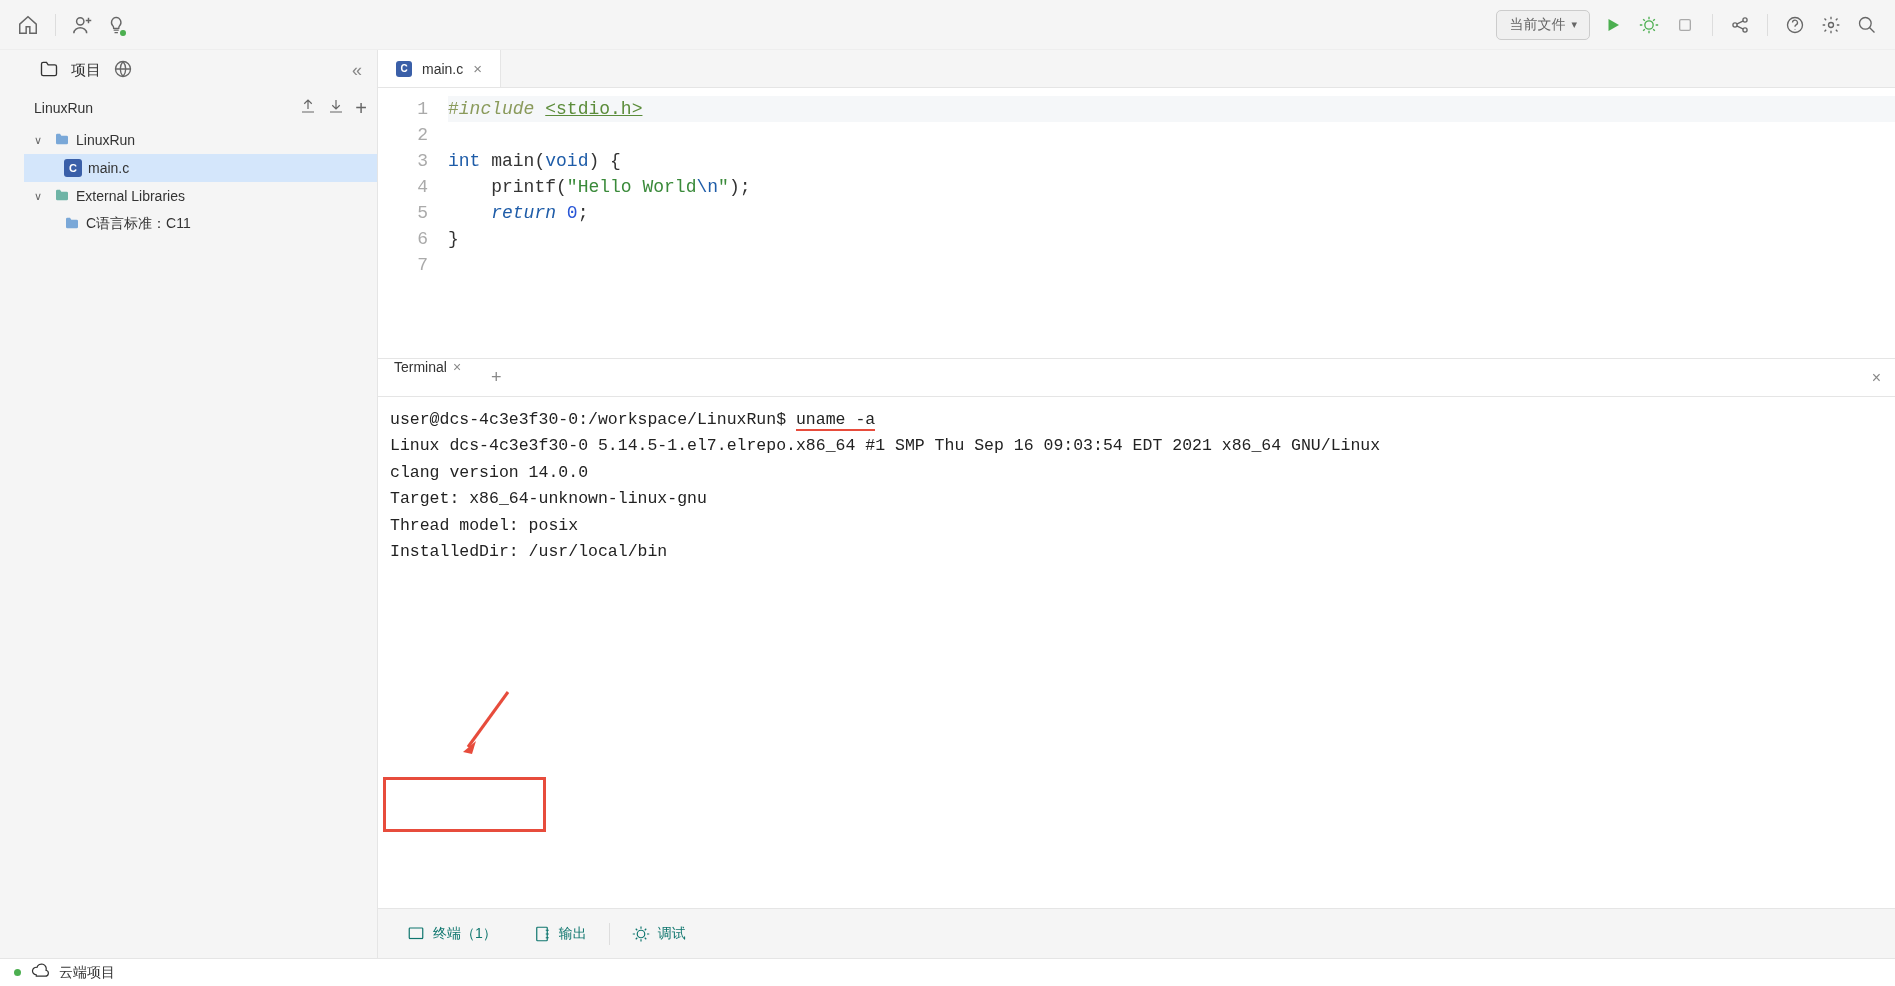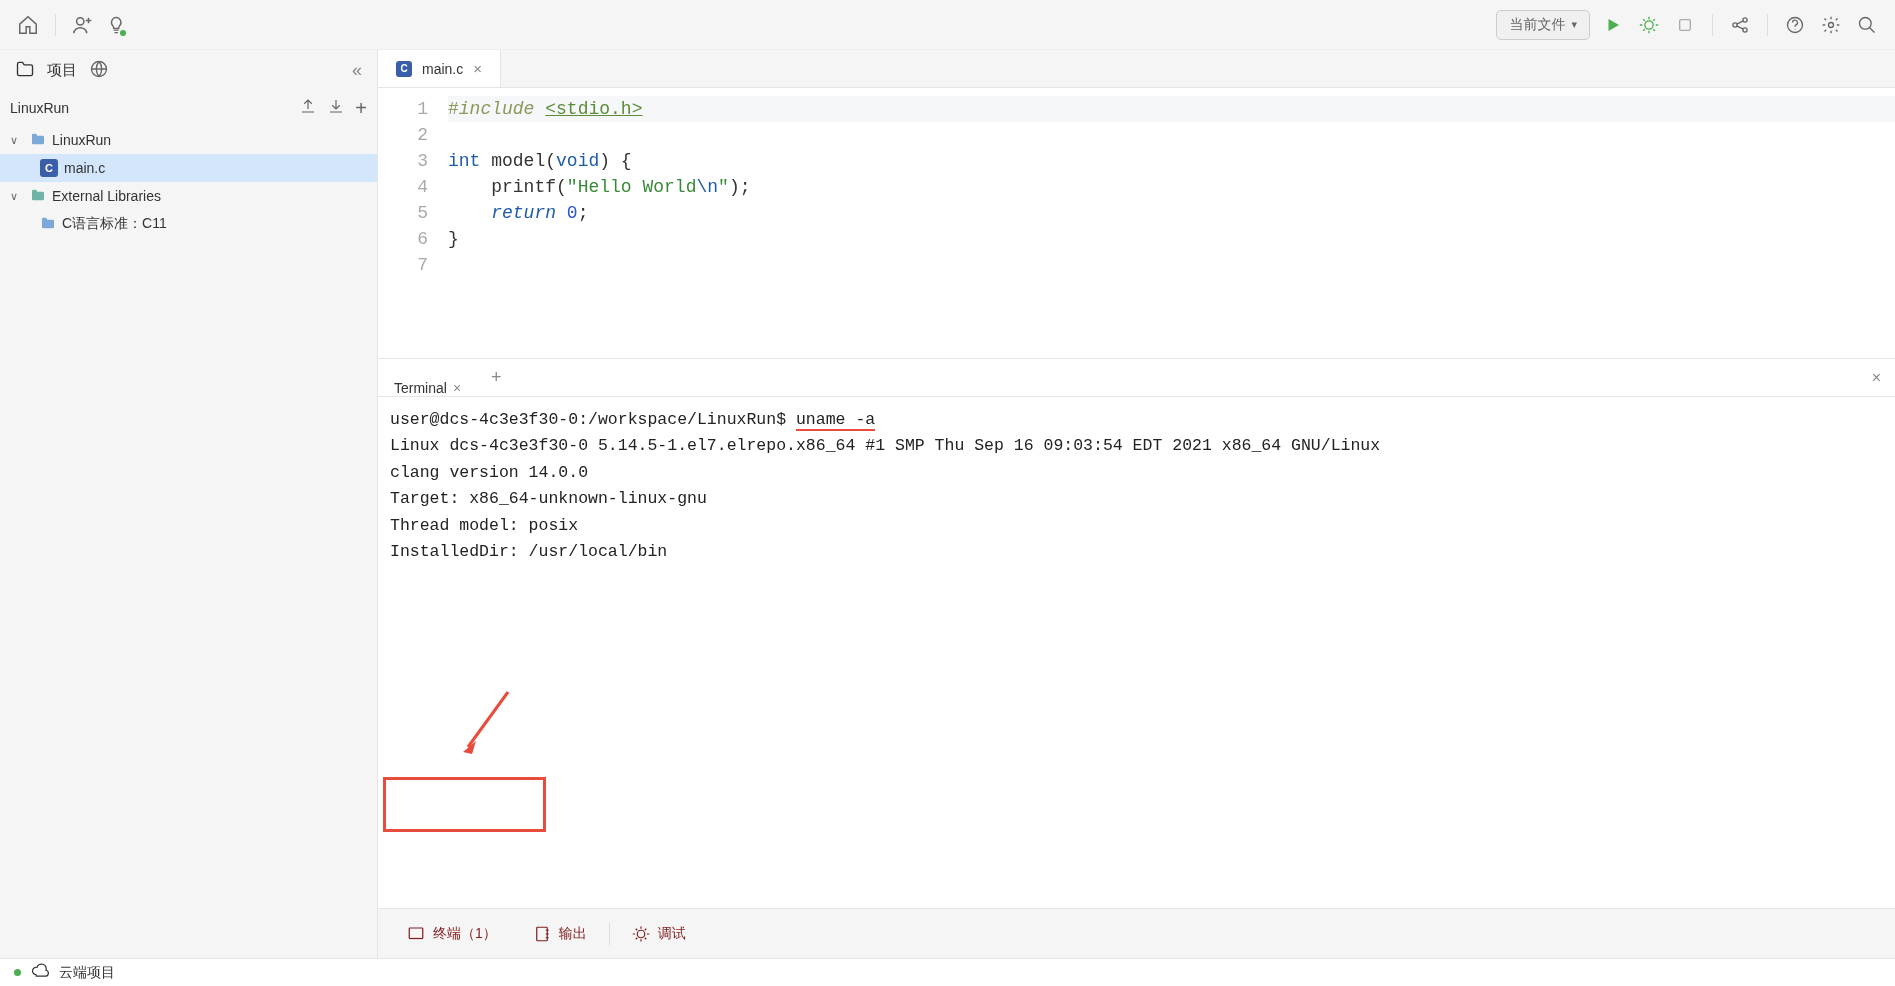--- a/index.html
+++ b/index.html
@@ -71,6 +71,7 @@
       border-right: 1px solid #e5e5e5;
       display: flex;
       flex-direction: column;
+      padding-left: 24px;
     }
     .sidebar-header {
       height: 40px;

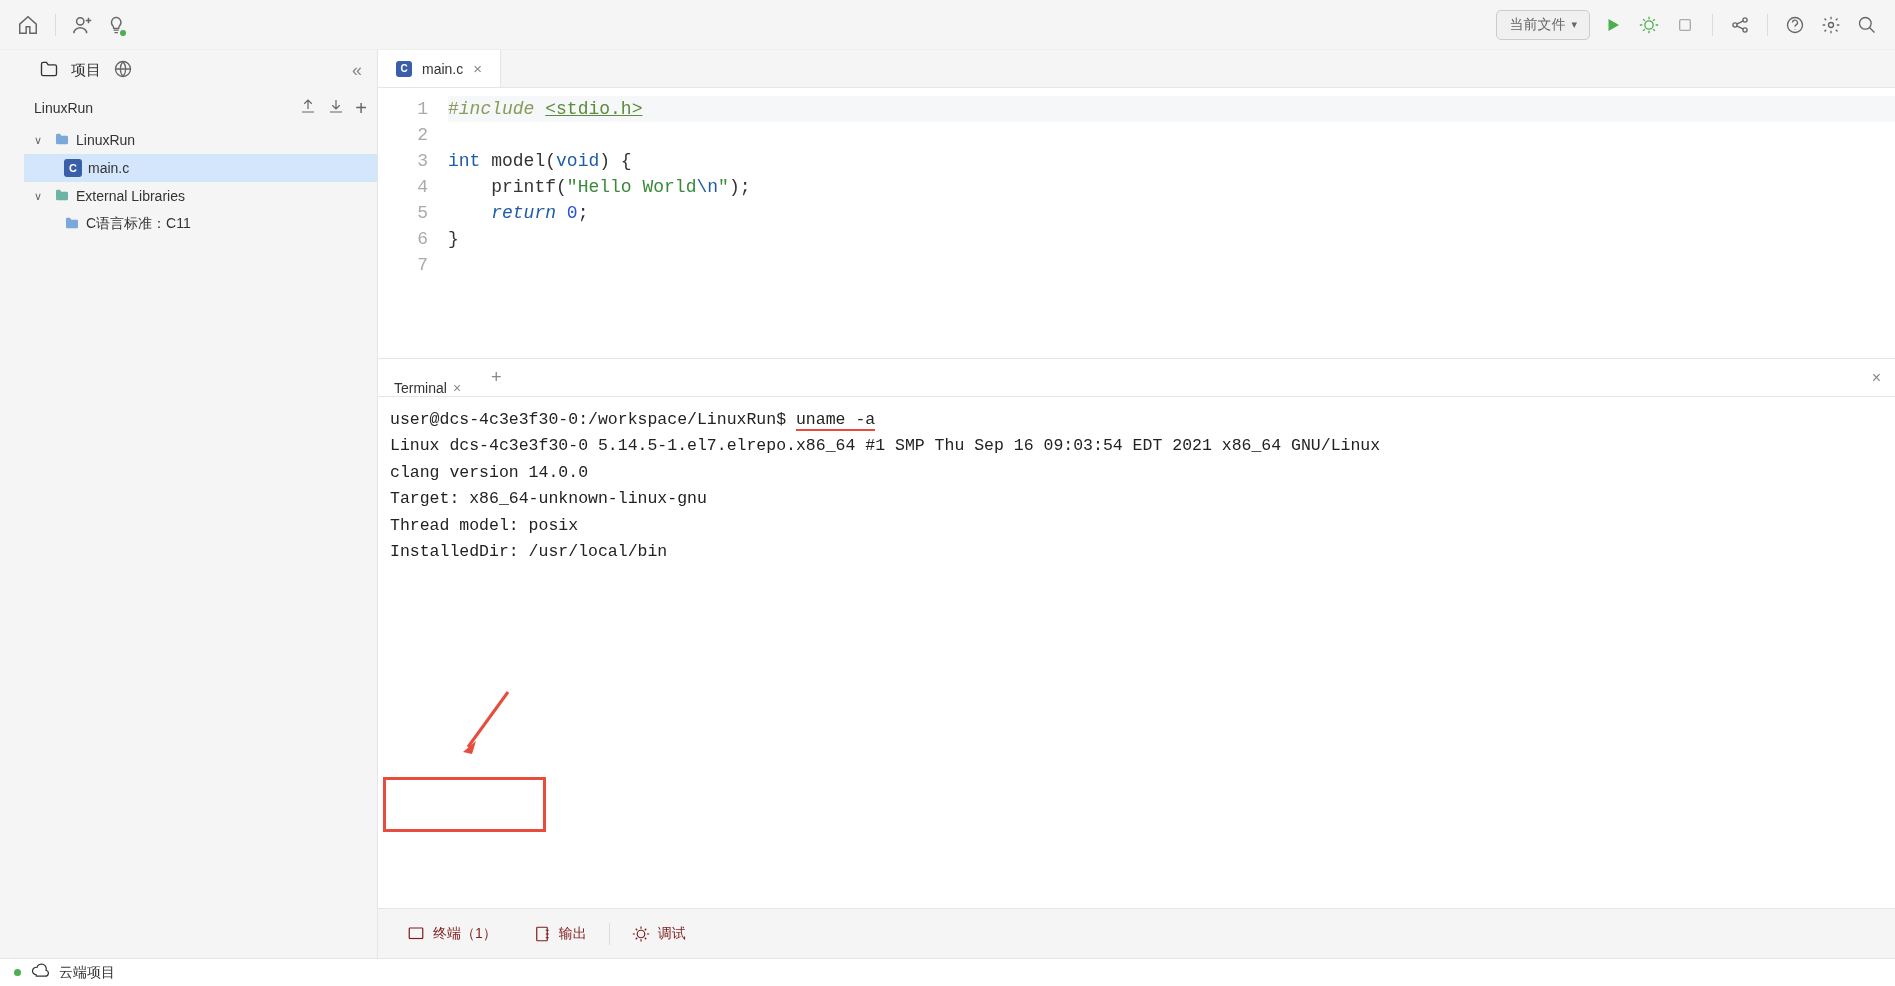--- a/index.html
+++ b/index.html
@@ -481,7 +481,7 @@
       <div class="code">
         <div class="line-1"><span class="kw-pp">#</span><span class="kw-pp-i">include</span><span> </span><span class="kw-inc">&lt;stdio.h&gt;</span></div>
         <div></div>
-        <div><span class="kw-type">int</span> <span class="kw-fn">model</span><span>(</span><span class="kw-type">void</span><span>) {</span></div>
+        <div><span class="kw-type">int</span> <span class="kw-fn">main</span><span>(</span><span class="kw-type">void</span><span>) {</span></div>
         <div><span>    </span><span>printf</span><span>(</span><span class="kw-str">"Hello World</span><span class="kw-esc">\n</span><span class="kw-str">"</span><span>);</span></div>
         <div><span>    </span><span class="kw-ret">return</span><span> </span><span class="kw-num">0</span><span>;</span></div>
         <div><span>}</span></div>

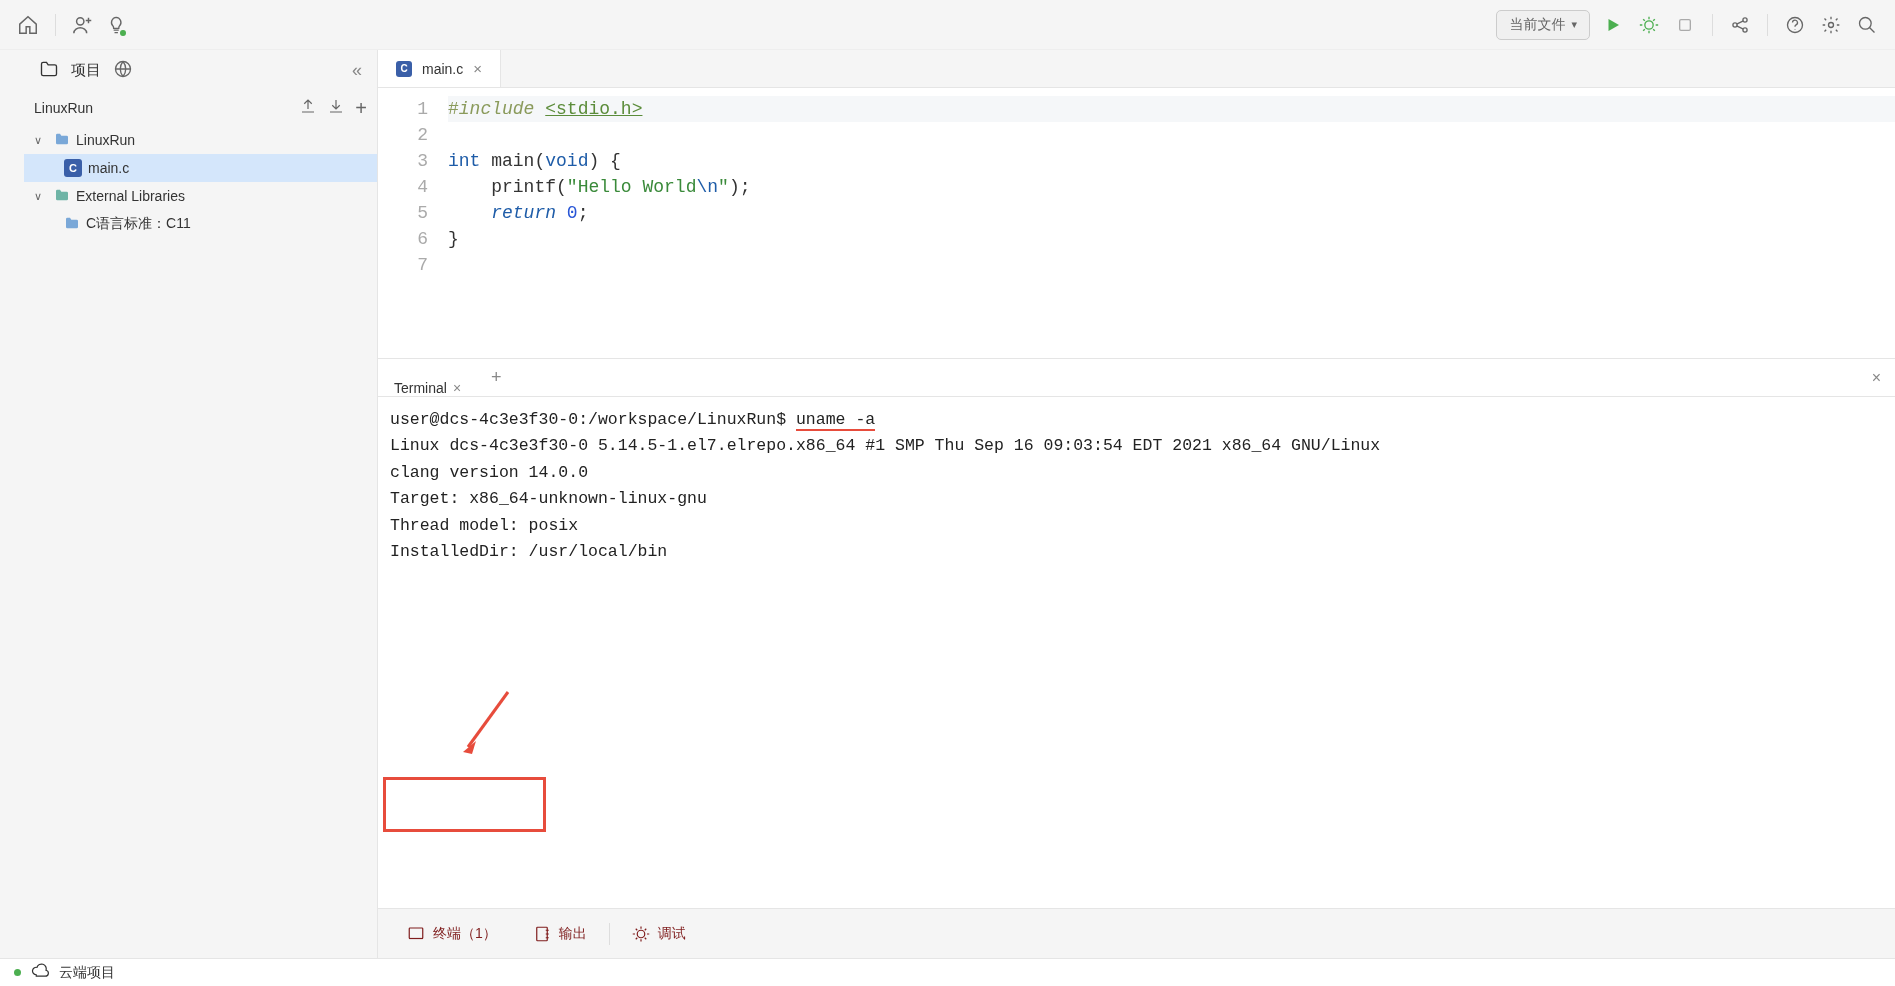--- a/index.html
+++ b/index.html
@@ -222,7 +222,7 @@
     }
     .terminal-tab {
       display: flex;
-      align-items: flex-end;
+      align-items: flex-start;
       padding: 0 12px 0 6px;
       gap: 6px;
       height: 100%;

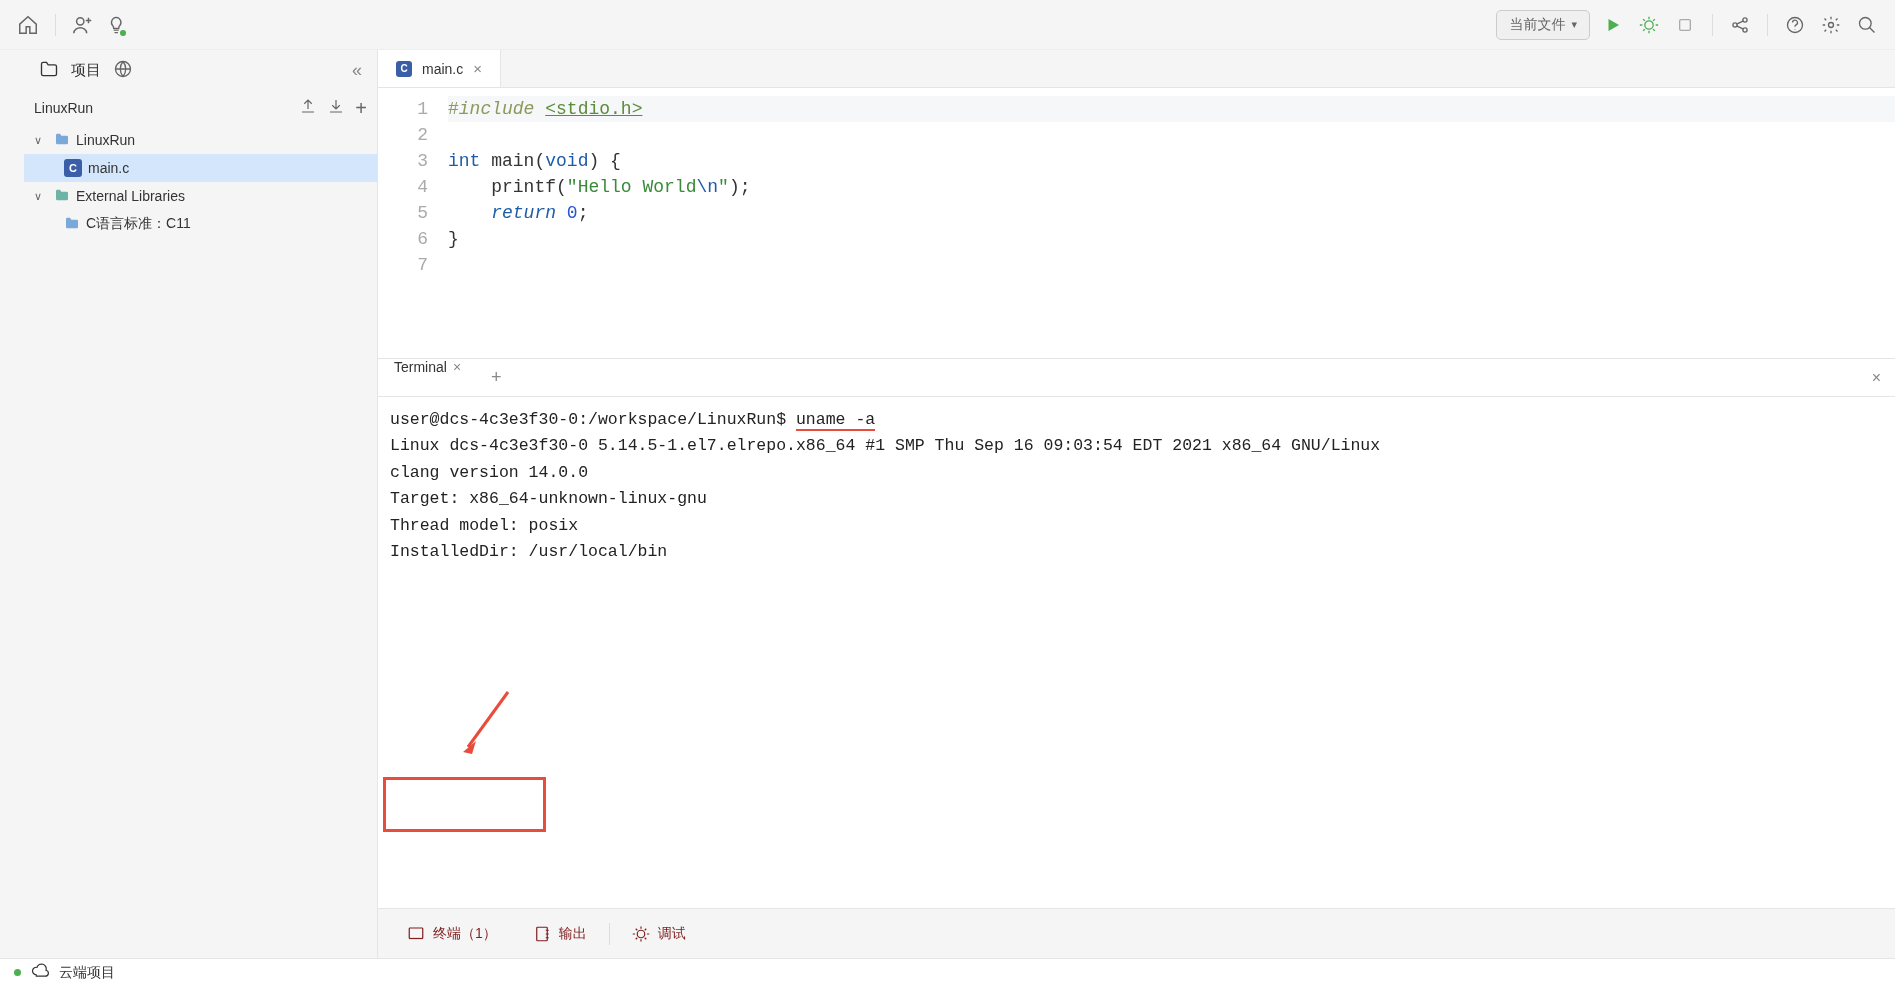--- a/index.html
+++ b/index.html
@@ -286,7 +286,7 @@
       align-items: center;
       gap: 8px;
       padding: 6px 14px;
-      color: #7f1d1d;
+      color: #0f766e;
       cursor: pointer;
       font-size: 14px;
     }

